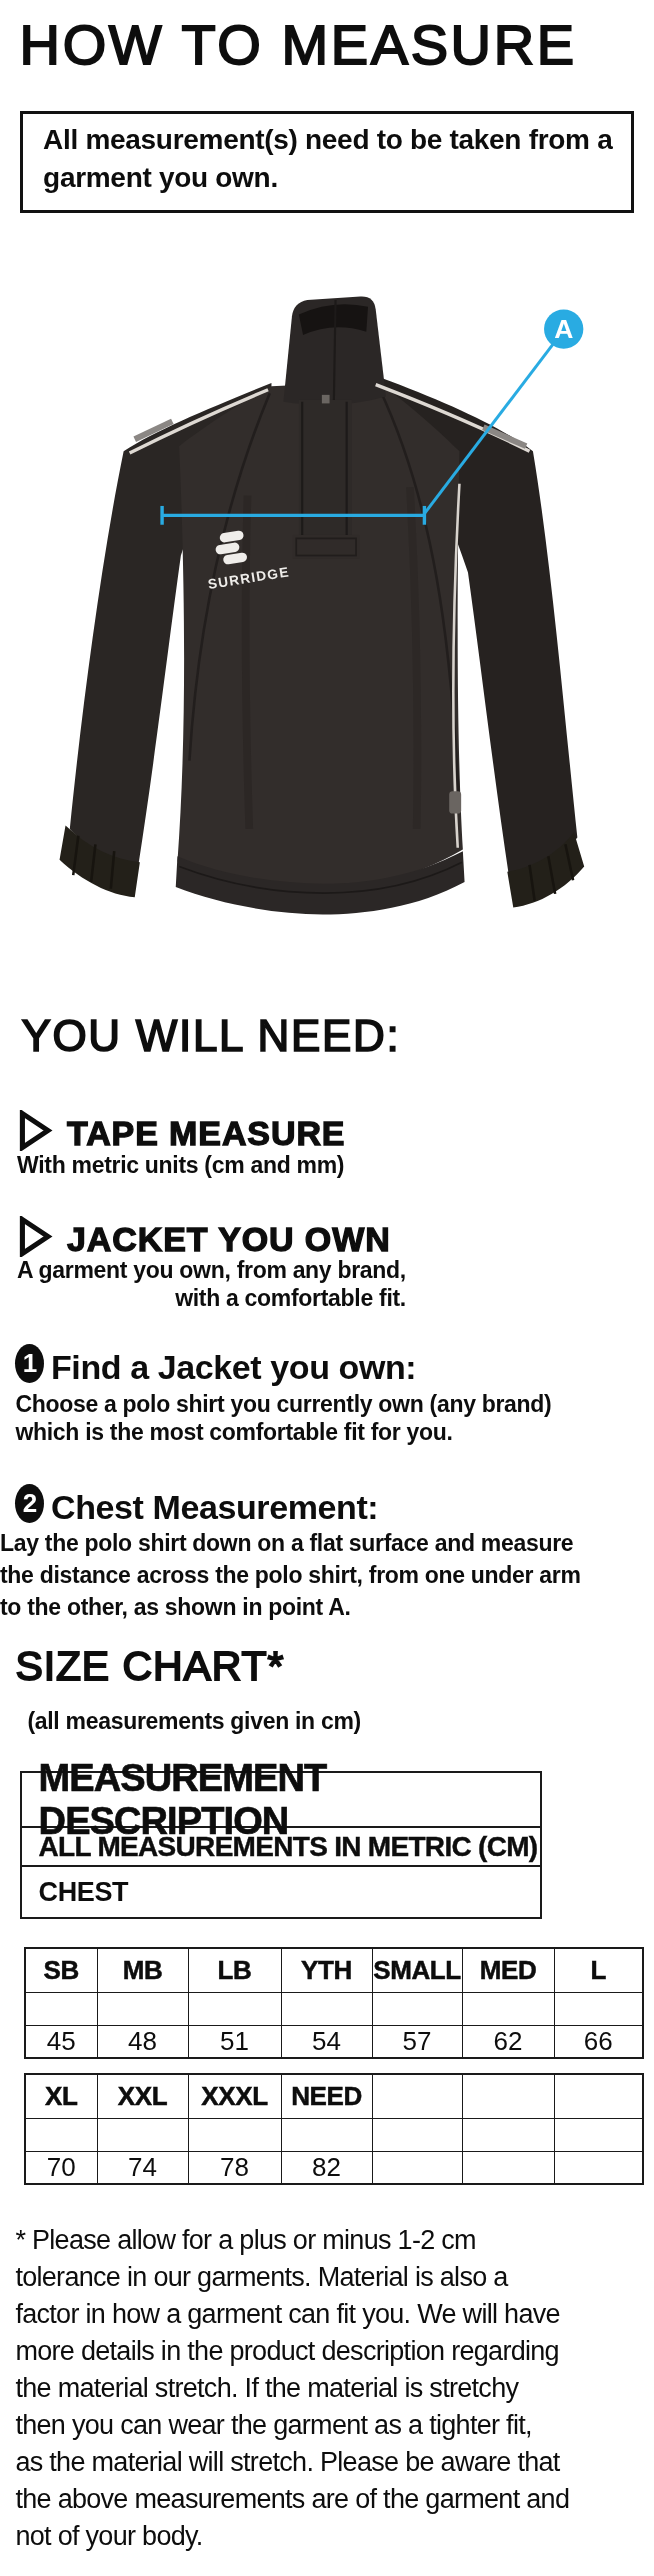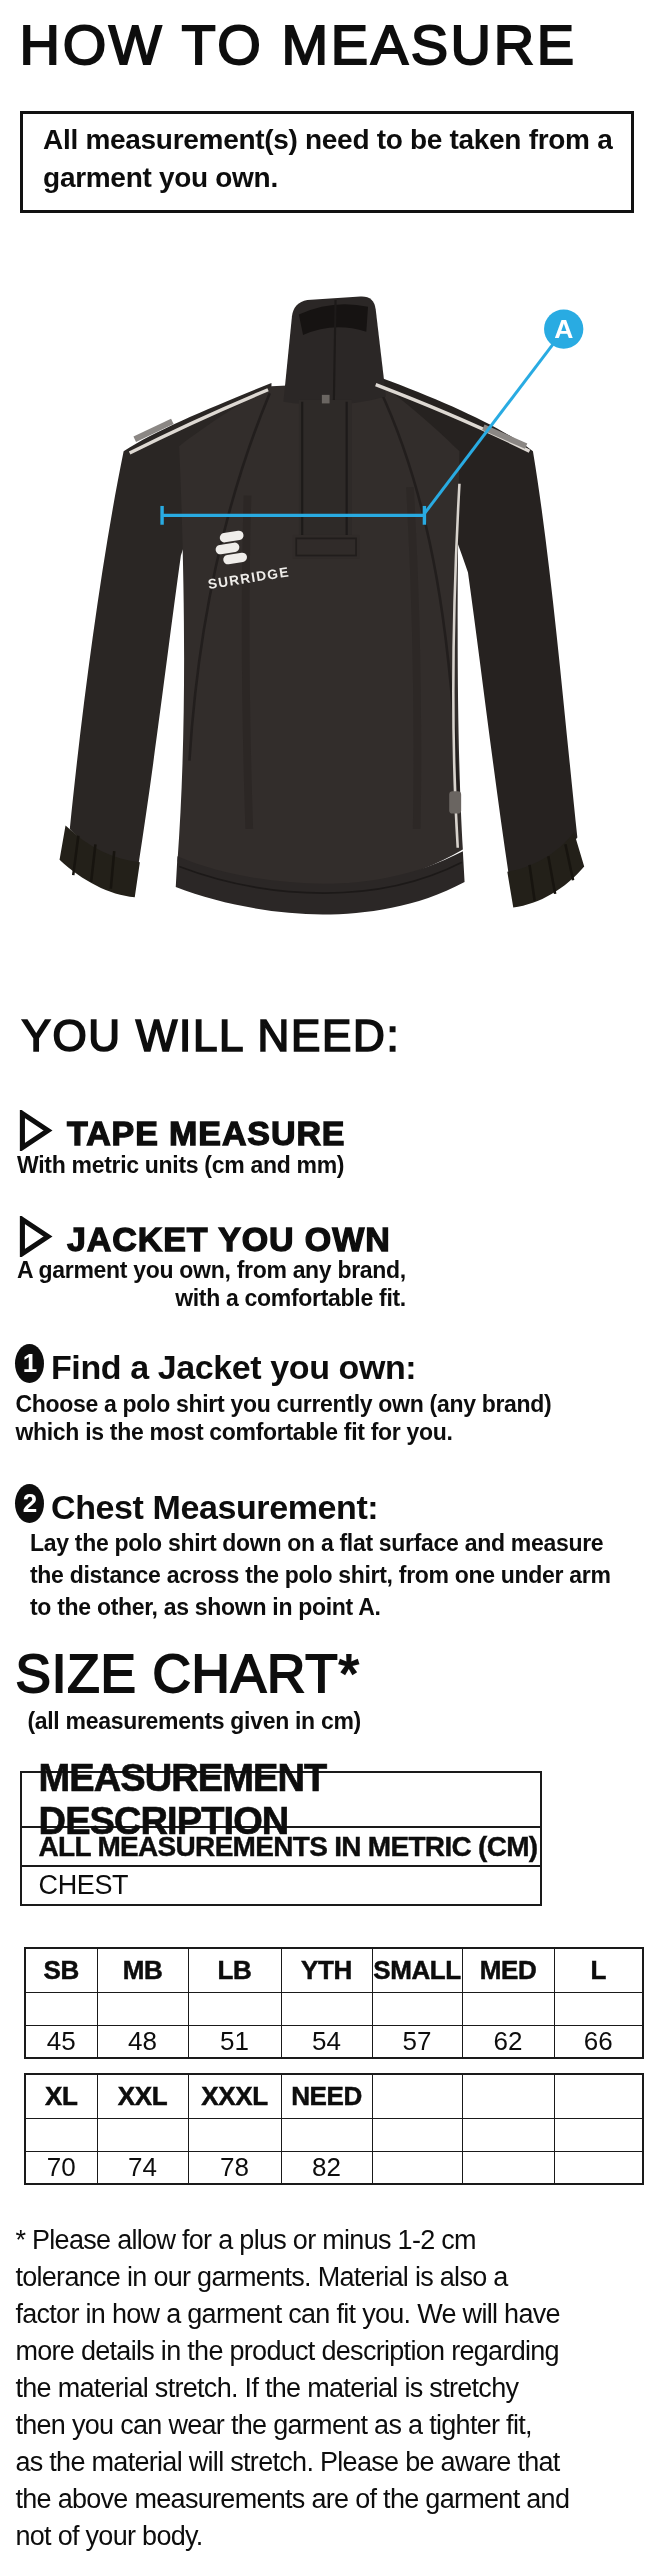--- a/index.html
+++ b/index.html
@@ -157,7 +157,7 @@
 
   <div class="abs step-badge" style="left:15.4px;top:1484px;">2</div>
   <div class="abs step-head" style="left:51px;top:1488px;">Chest Measurement:</div>
-  <div class="abs bold-body" style="left:30px;top:1527px;line-height:32px;">Lay the polo shirt down on a flat surface and measure
+  <div class="abs bold-body" style="left:0;top:1527px;line-height:32px;">Lay the polo shirt down on a flat surface and measure
 the distance across the polo shirt, from one under arm
 to the other, as shown in point A.</div>
 

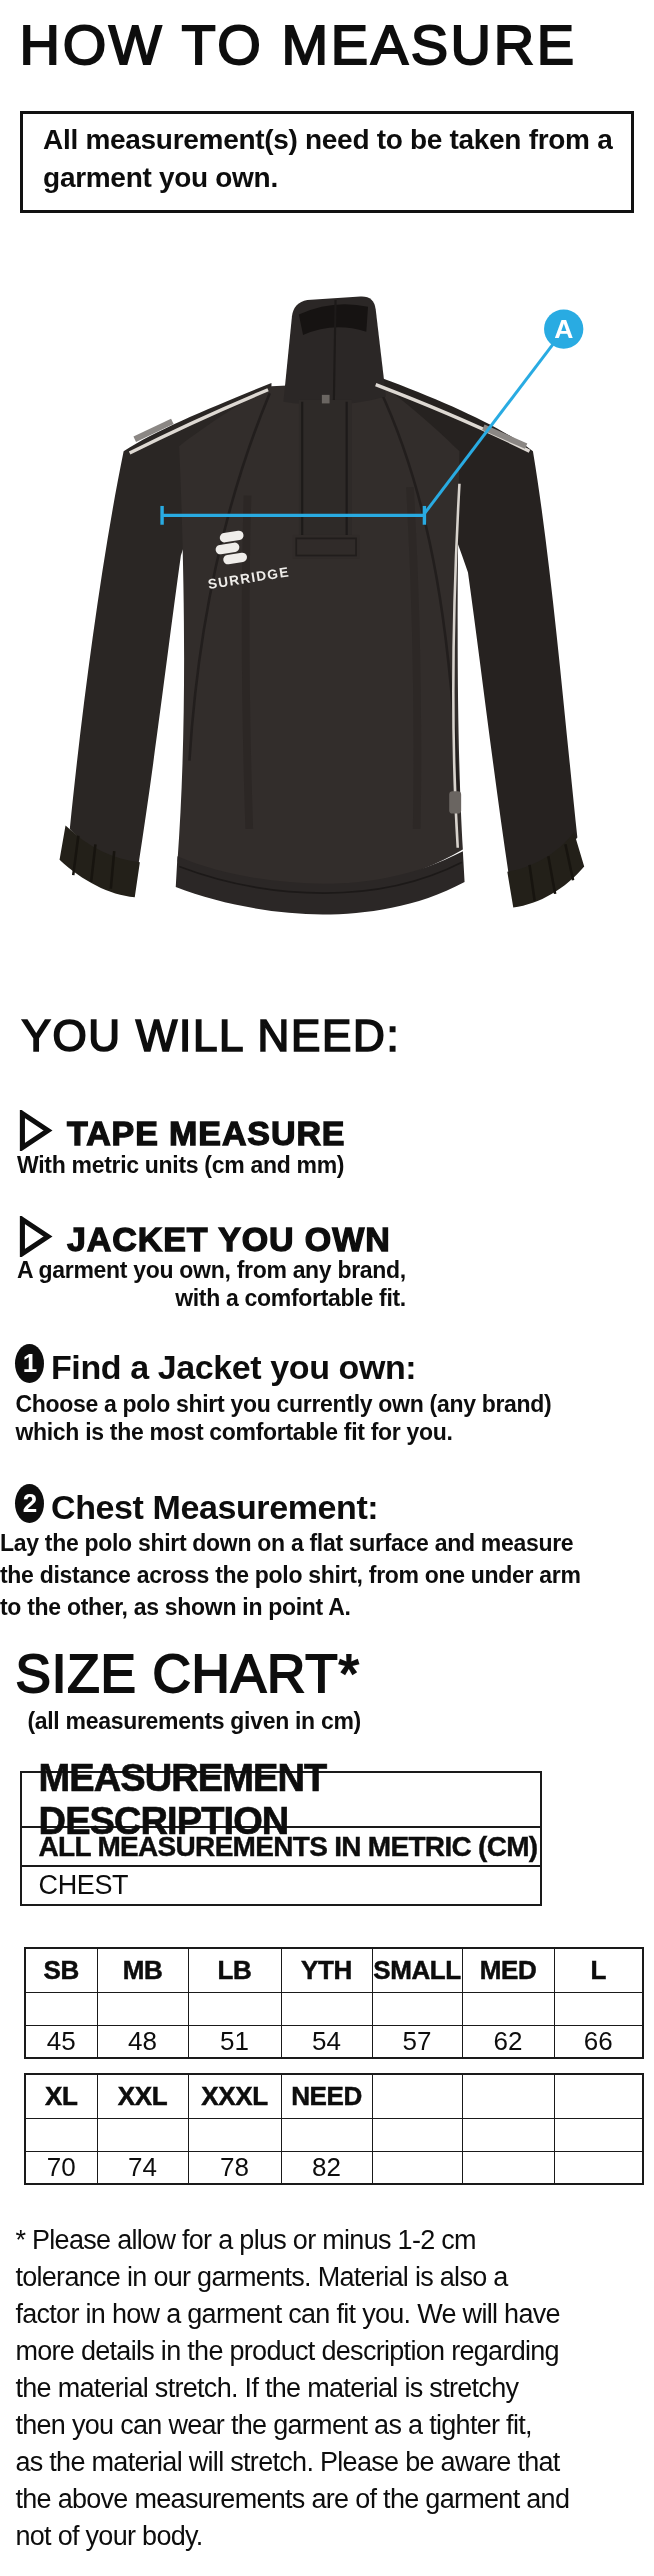--- a/index.html
+++ b/index.html
@@ -17,7 +17,7 @@
   }
   .title{left:19.6px;top:12px;font-size:56px;}
   .h2{font-size:44px;letter-spacing:1.7px;-webkit-text-stroke:1.7px #0e0e0e;}
-  .h2-size{font-size:53px;letter-spacing:0.9px;-webkit-text-stroke:1.9px #0e0e0e;}
+  .h2-size{font-size:41px;letter-spacing:0.9px;-webkit-text-stroke:1.9px #0e0e0e;}
   .notice-box{
     left:19.6px;top:111px;width:608px;height:96px;
     border:3.4px solid #111;box-sizing:content-box;

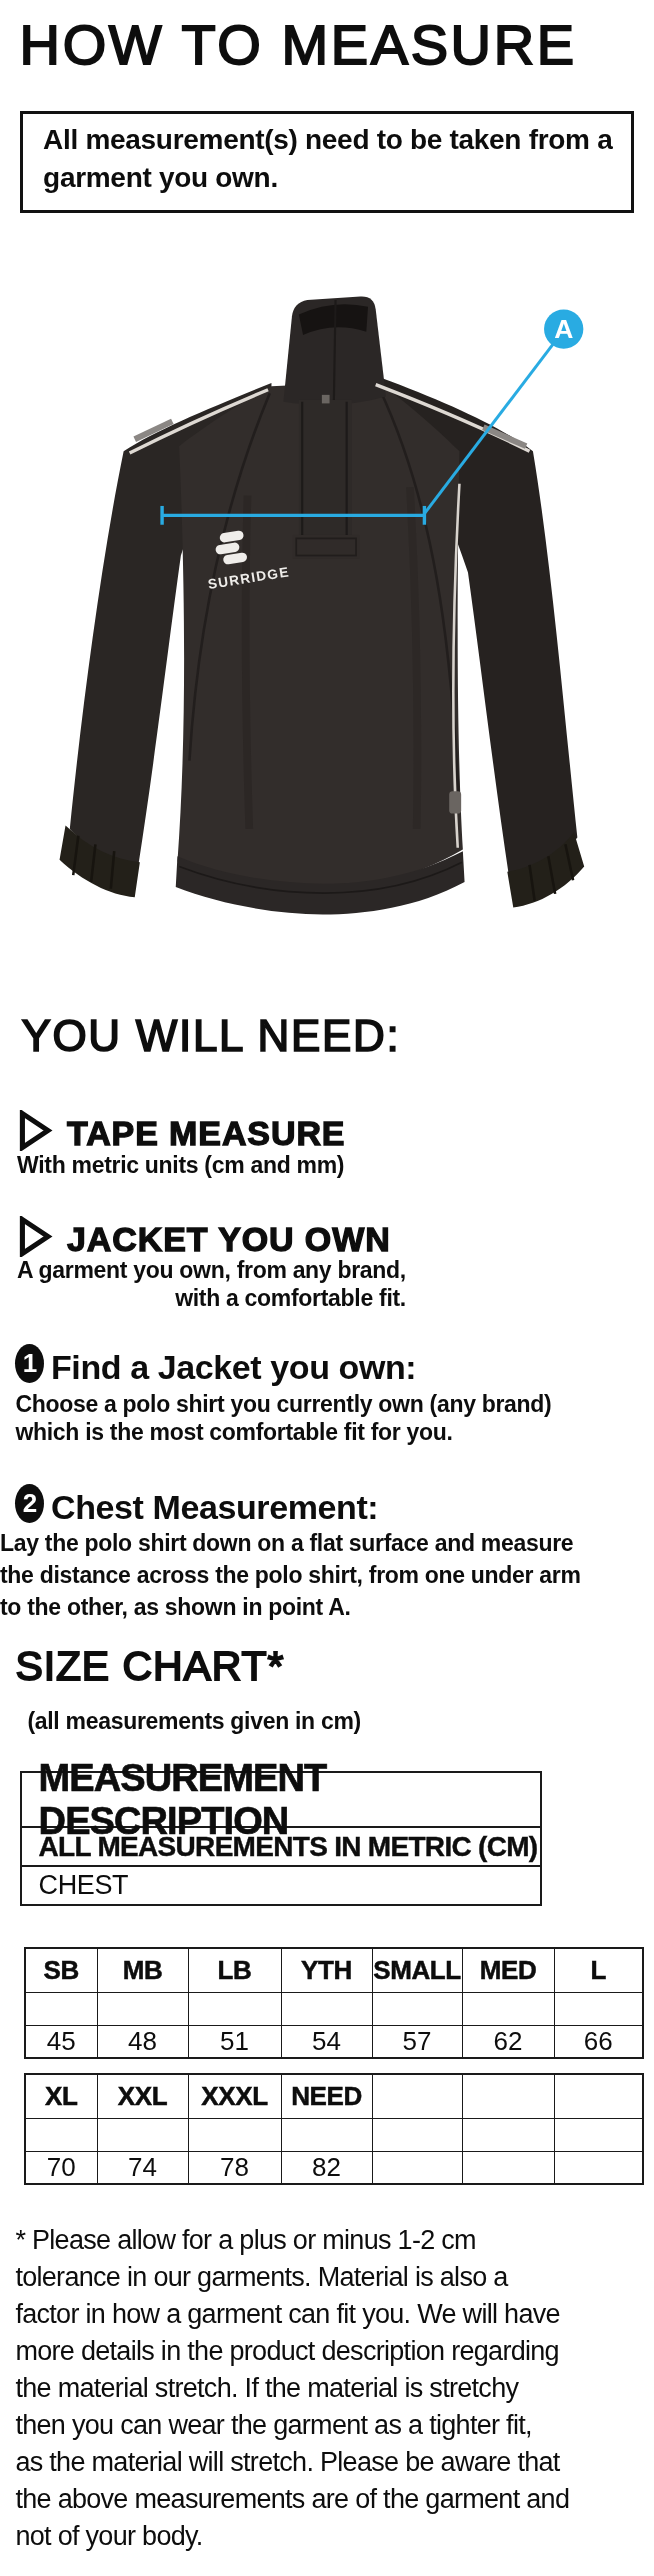--- a/index.html
+++ b/index.html
@@ -48,7 +48,7 @@
   .mtable .mrow:first-child{border-top:none;}
   .mrow-1{height:53px;font-size:38px;font-weight:bold;letter-spacing:-0.9px;-webkit-text-stroke:0.7px #0e0e0e;}
   .mrow-2{height:39px;font-size:28px;font-weight:bold;letter-spacing:-0.7px;-webkit-text-stroke:0.4px #0e0e0e;}
-  .mrow-3{height:39px;font-size:27px;letter-spacing:-0.4px;}
+  .mrow-3{height:52px;font-size:27px;letter-spacing:-0.4px;font-weight:bold;}
   
   table.sizes{border-collapse:collapse;table-layout:fixed;width:618px;}
   table.sizes td{border:1.7px solid #1a1a1a;text-align:center;vertical-align:middle;padding:0;}

